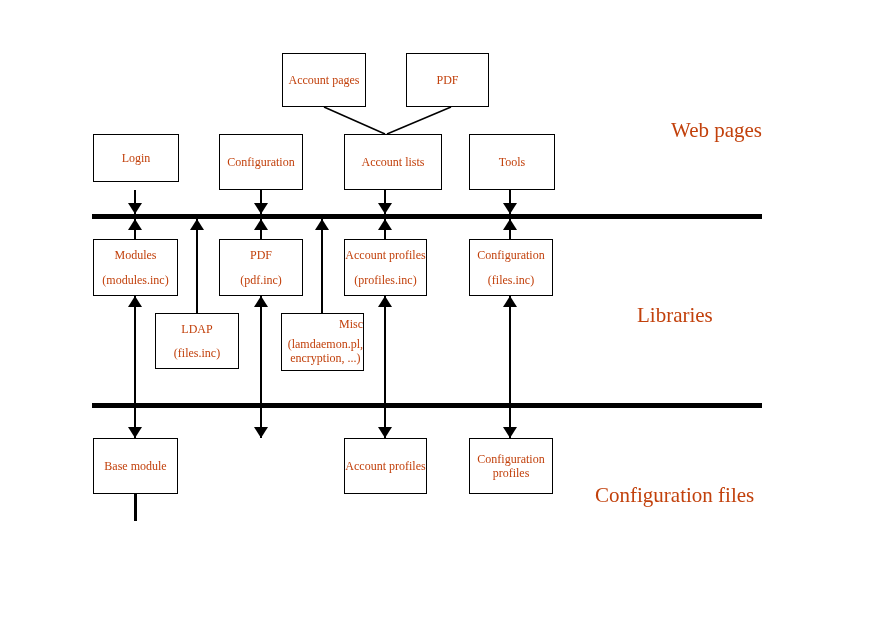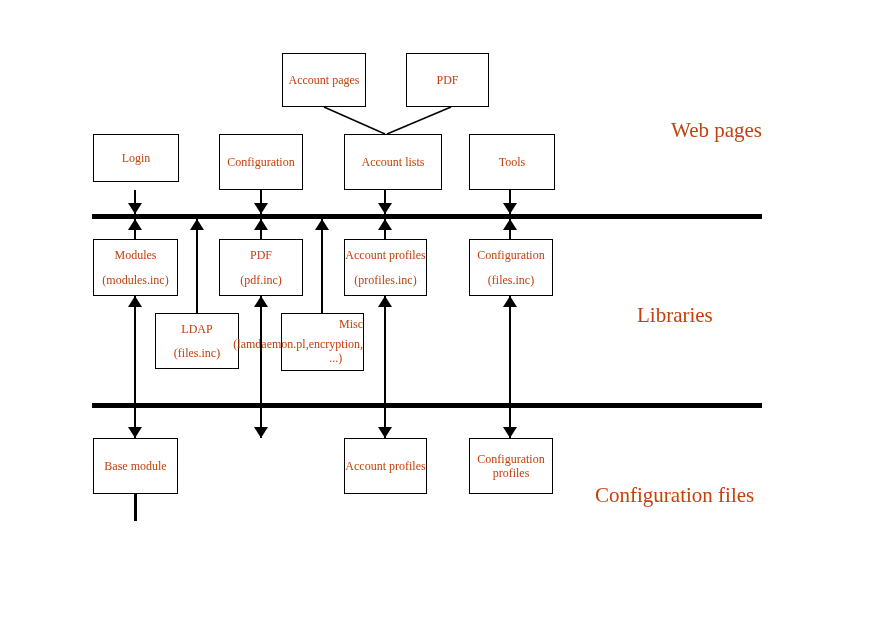--- a/index.html
+++ b/index.html
@@ -14,7 +14,7 @@
   }
   .box.spread{justify-content:space-between;padding:8px 0;}
   .box.misc{justify-content:space-between;padding:3px 0 5px;align-items:flex-end;}
-  .box .sub{display:flex;flex-direction:row;line-height:1.18;}
+  .box .sub{display:flex;flex-direction:column;line-height:1.18;}
   .hbar{position:absolute;height:5px;background:#000;}
   .stem{position:absolute;width:2px;background:#000;}
   .stem.thick{width:3px;}

